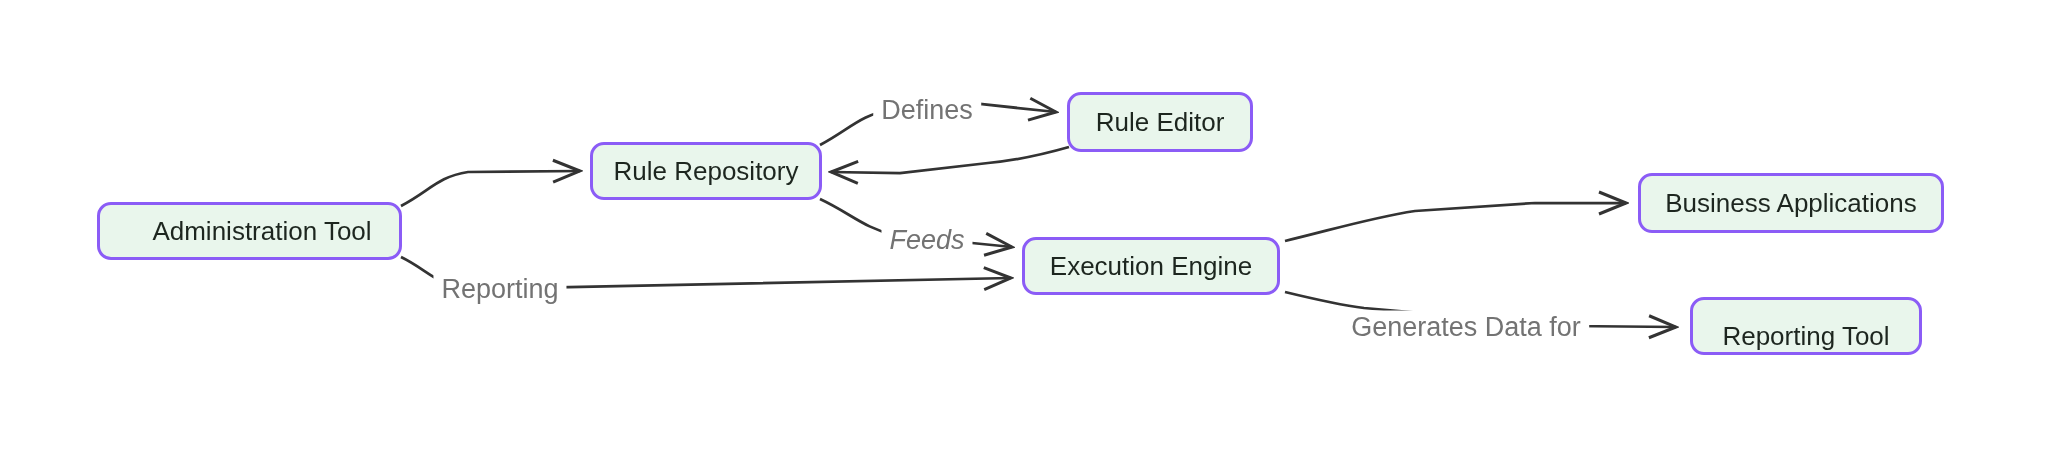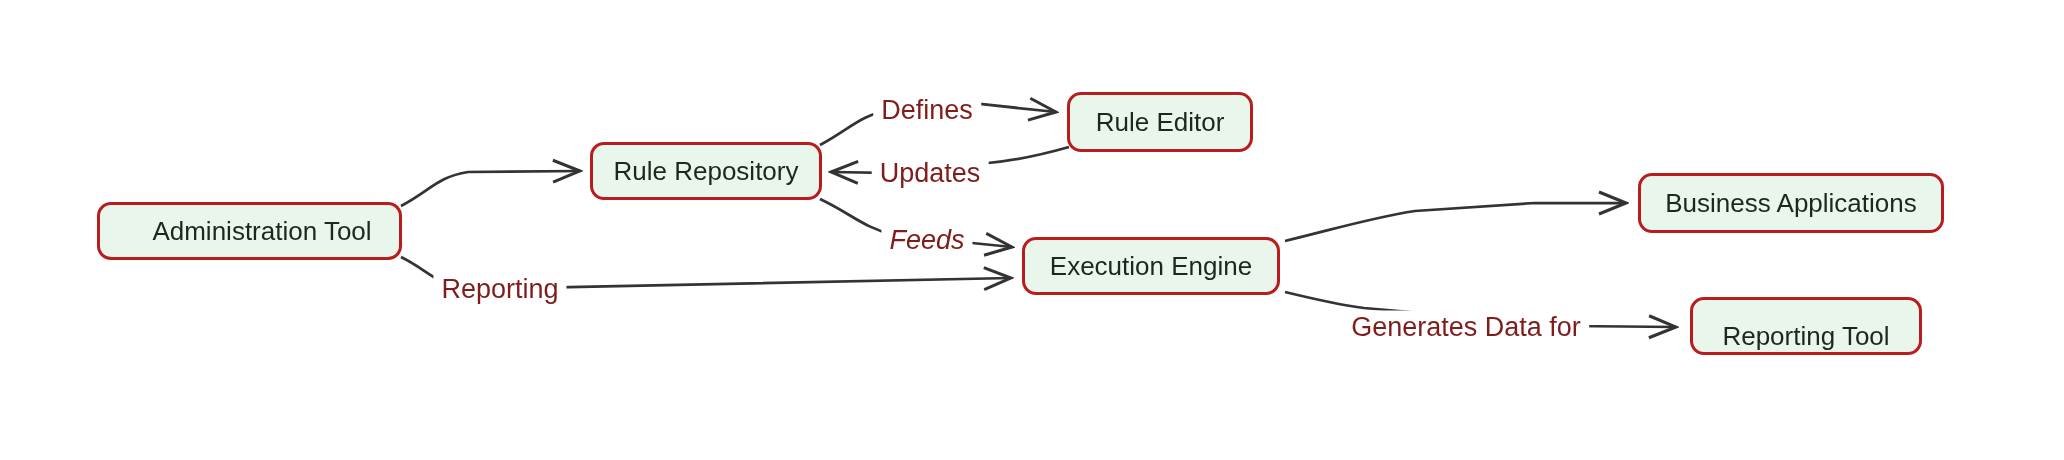--- a/index.html
+++ b/index.html
@@ -41,7 +41,7 @@
     background: #ffffff;
     padding: 1px 8px;
     font-size: 27px;
-    color: #7f1d1d;
+    color: #737373;
     white-space: nowrap;
     z-index: 2;
   }

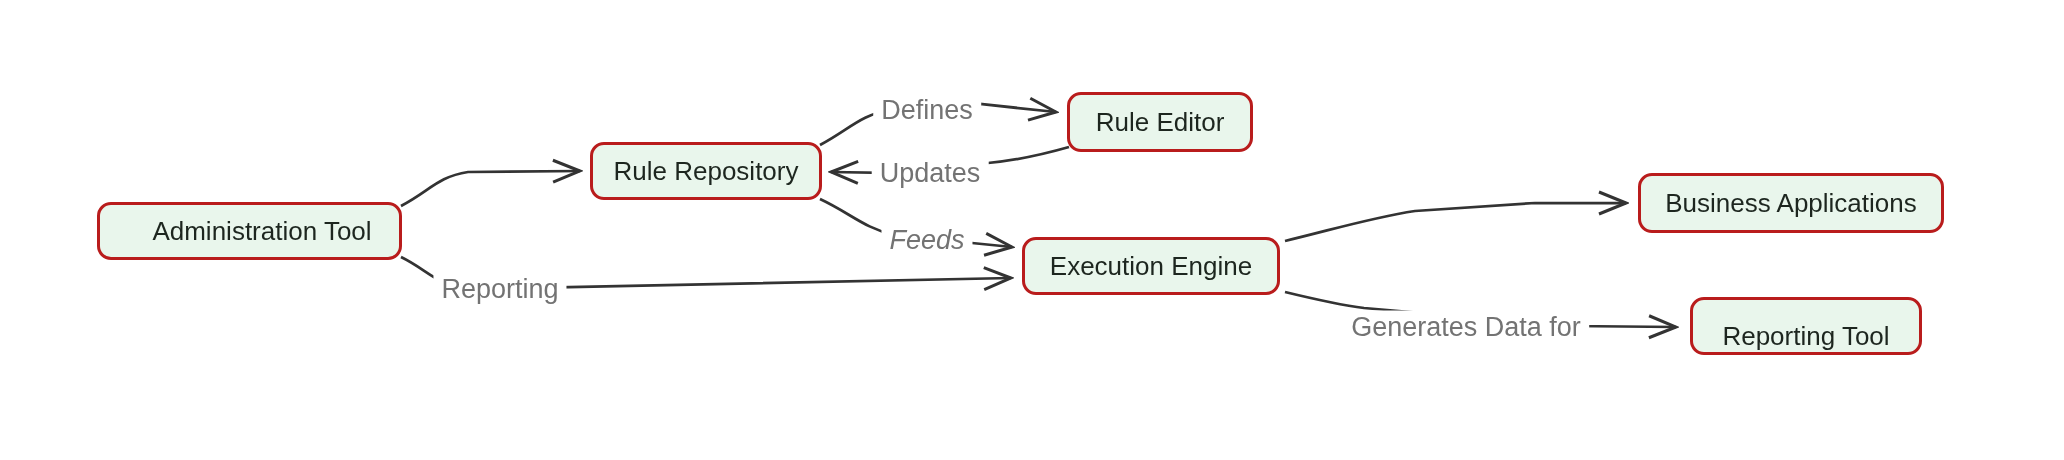--- a/index.html
+++ b/index.html
@@ -25,7 +25,7 @@
     position: absolute;
     box-sizing: border-box;
     background: #e9f6ec;
-    border: 3px solid #b91c1c;
+    border: 3px solid #8b5cf6;
     border-radius: 14px;
     display: flex;
     align-items: center;

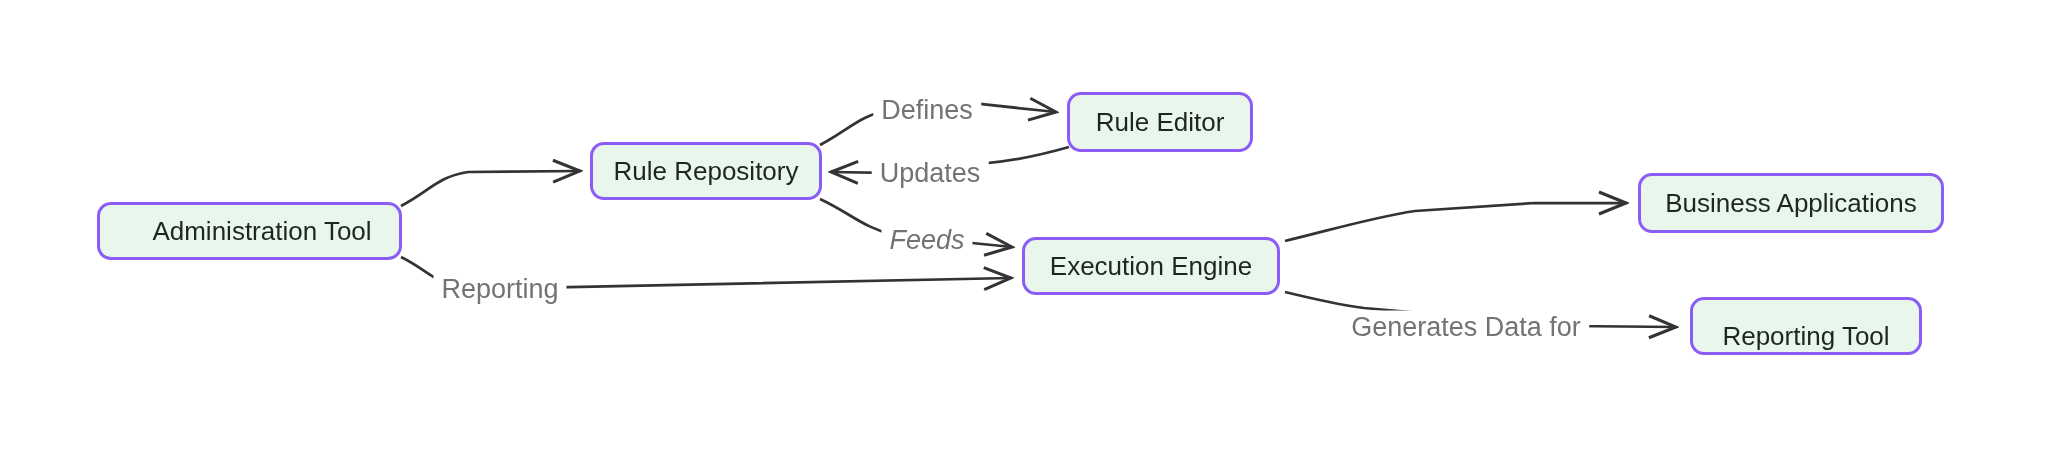--- a/index.html
+++ b/index.html
@@ -95,7 +95,6 @@
 
   <div class="edge-label" style="left:927px; top:110px;">Defines</div>
 
-  <div class="edge-label" style="left:930px; top:173px;">Updates</div>
 
   <div class="edge-label" style="left:927px; top:240px;font-style:italic;">Feeds</div>
 

